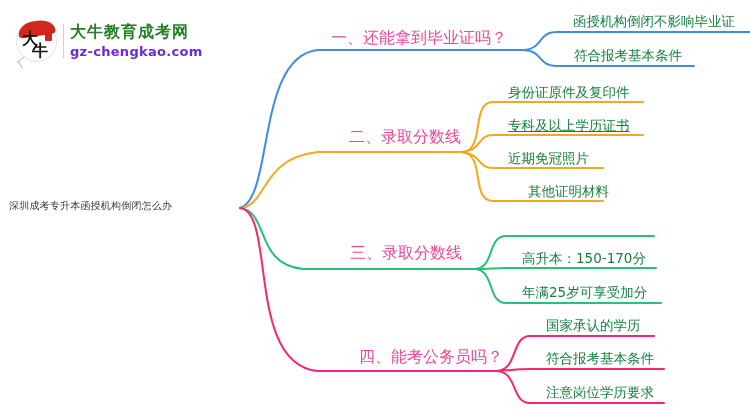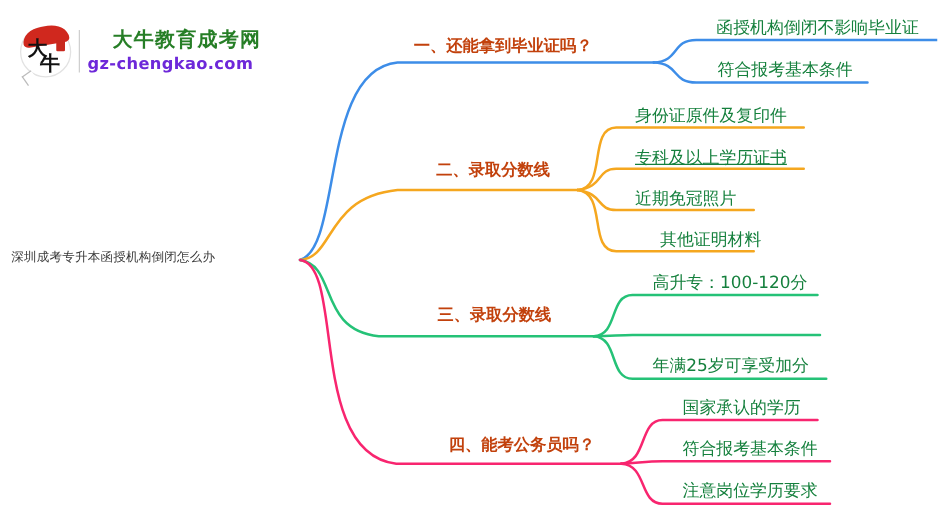--- a/index.html
+++ b/index.html
@@ -62,7 +62,7 @@
   }
   .logo-title{
     position:absolute; left:54px; top:4px; font-size:16px; font-weight:bold;
-    letter-spacing:1px; white-space:nowrap;margin-left:20px;
+    letter-spacing:1px; white-space:nowrap;
   }
   .logo-url{
     position:absolute; left:54px; top:26px; font-size:13px; font-weight:bold;

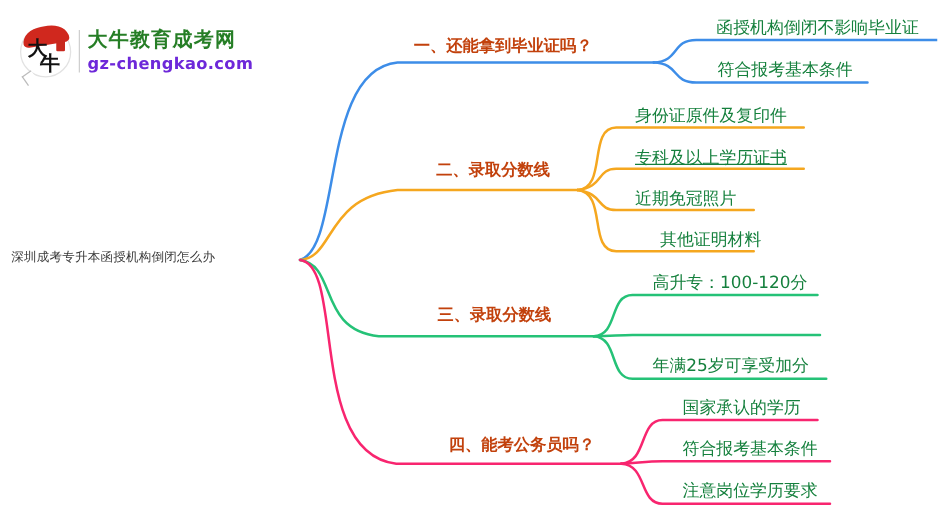--- a/index.html
+++ b/index.html
@@ -18,9 +18,8 @@
     letter-spacing:0.2px;
   }
   .branch-label{
-    position:absolute; font-size:13px; color:#c2410c;
+    position:absolute; font-size:16px; color:#ec4899;
     white-space:nowrap;
-    font-weight:bold;
   }
   .leaf-label{
     position:absolute; font-size:13.5px; color:#15803d;

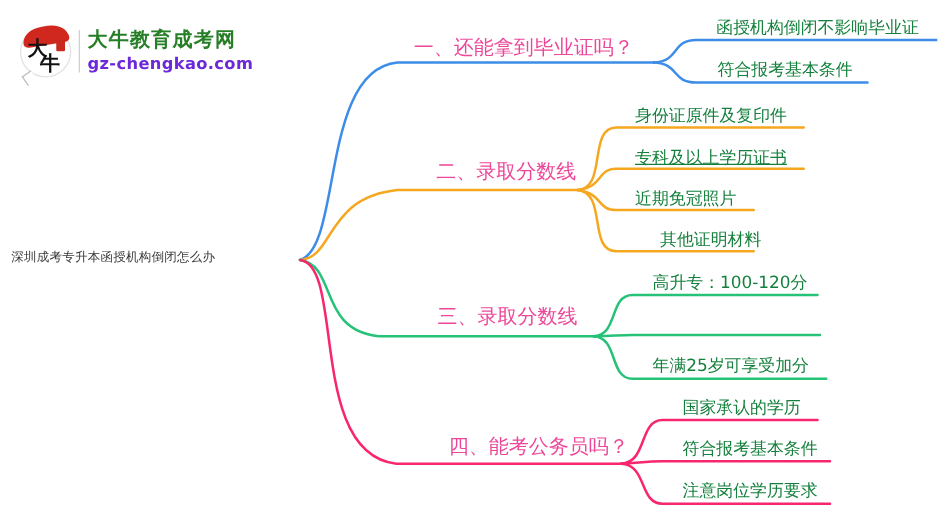--- a/index.html
+++ b/index.html
@@ -126,7 +126,6 @@
   <div class="leaf-label" style="left:508px; top:150px;">近期免冠照片</div>
   <div class="leaf-label" style="left:508px; top:183px;margin-left:20px;">其他证明材料</div>
 
-  <div class="leaf-label" style="left:522px; top:217px;">高升专：100-120分</div>
   <div class="leaf-label" style="left:522px; top:284px;">年满25岁可享受加分</div>
 
   <div class="leaf-label" style="left:546px; top:317px;">国家承认的学历</div>

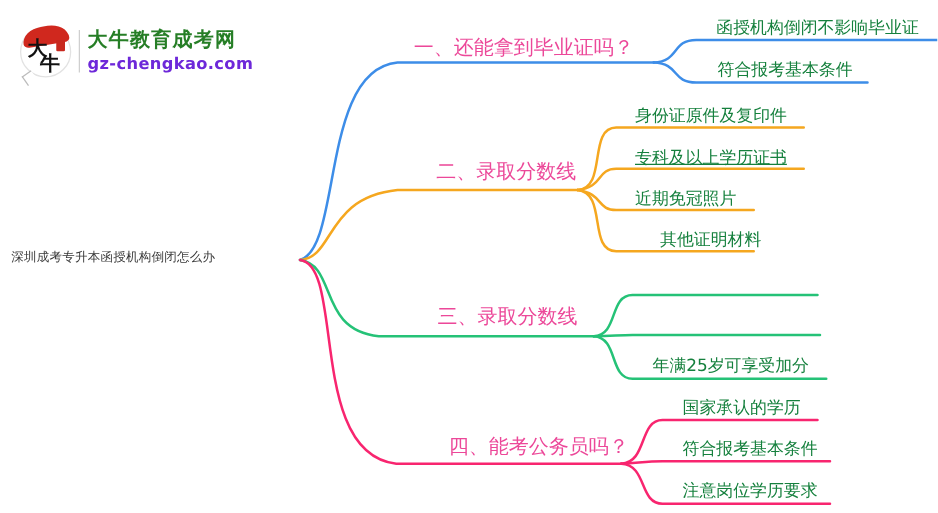--- a/index.html
+++ b/index.html
@@ -126,6 +126,7 @@
   <div class="leaf-label" style="left:508px; top:150px;">近期免冠照片</div>
   <div class="leaf-label" style="left:508px; top:183px;margin-left:20px;">其他证明材料</div>
 
+  <div class="leaf-label" style="left:522px; top:250px;">高升本：150-170分</div>
   <div class="leaf-label" style="left:522px; top:284px;">年满25岁可享受加分</div>
 
   <div class="leaf-label" style="left:546px; top:317px;">国家承认的学历</div>

